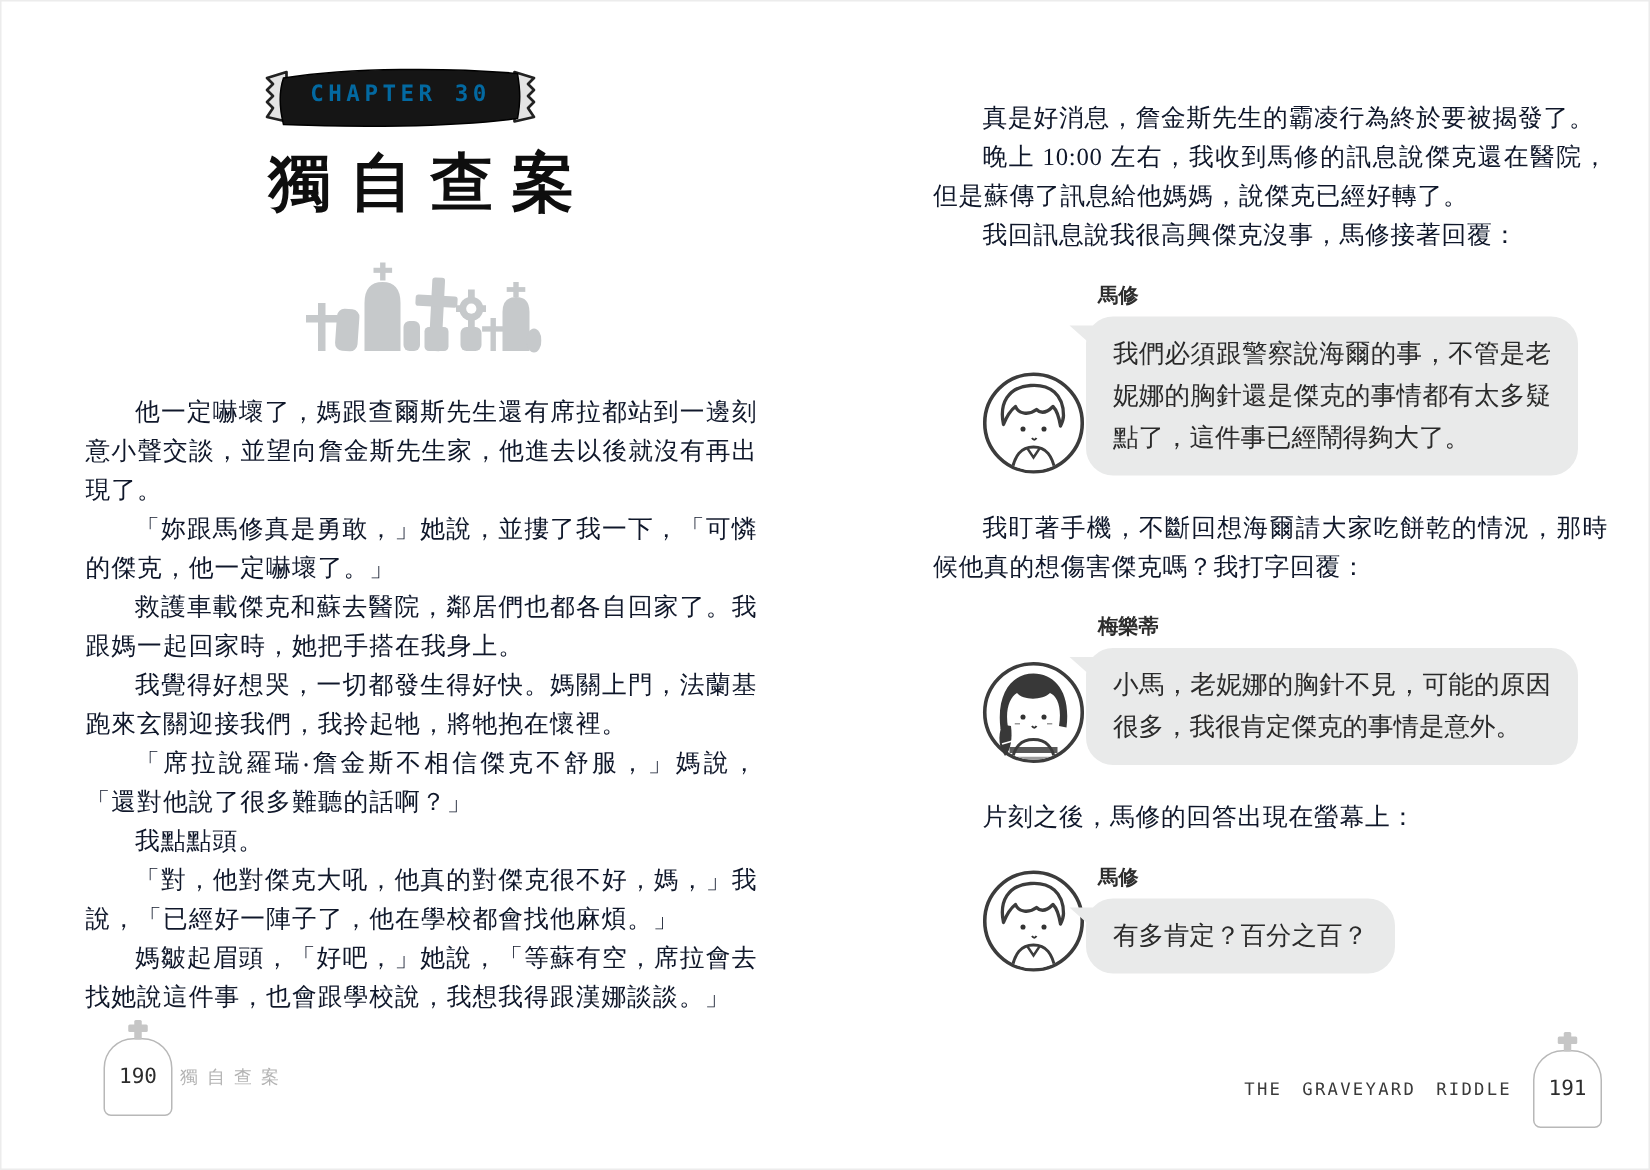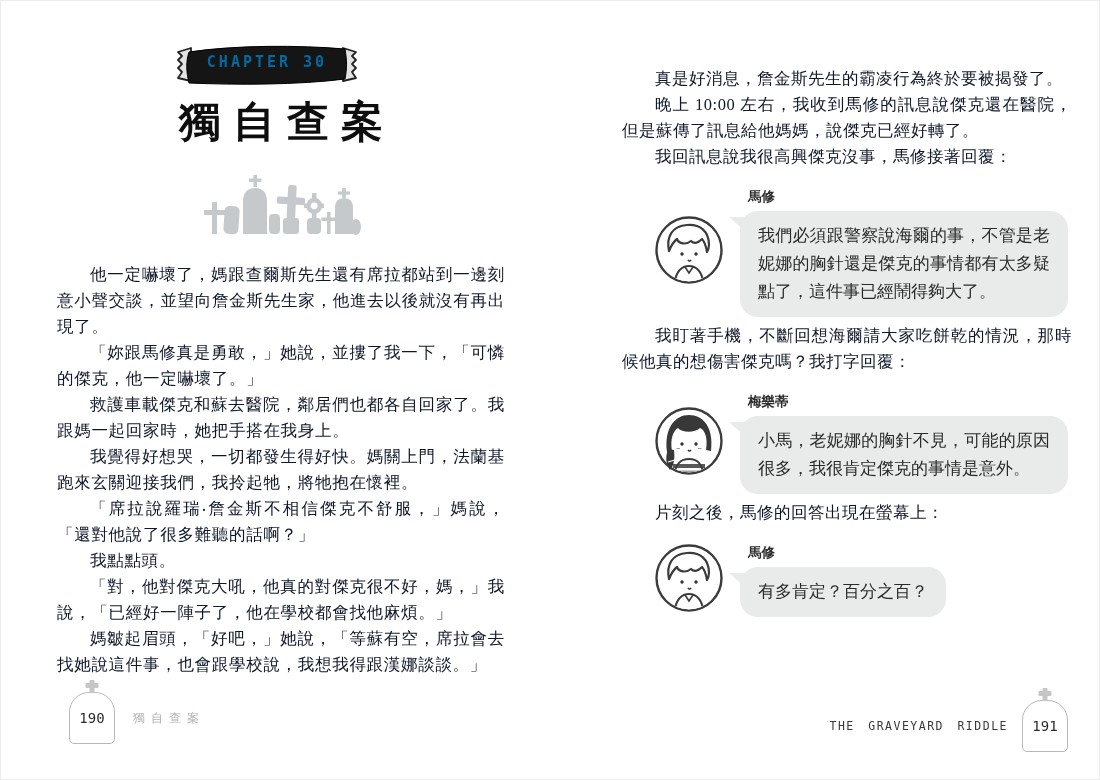--- a/index.html
+++ b/index.html
@@ -38,7 +38,7 @@
   .right-flow{position:absolute;top:66px;left:0;width:450px;}
 
   
-  .chat{display:flex;gap:16px;margin:13px 0 6px 32px;align-items:center;}
+  .chat{display:flex;margin:13px 0 22px 32px;align-items:flex-end;}
   .avatar{flex:0 0 70px;height:70px;}
   .chat-col{display:flex;flex-direction:column;align-items:flex-start;}
   .chat-name{

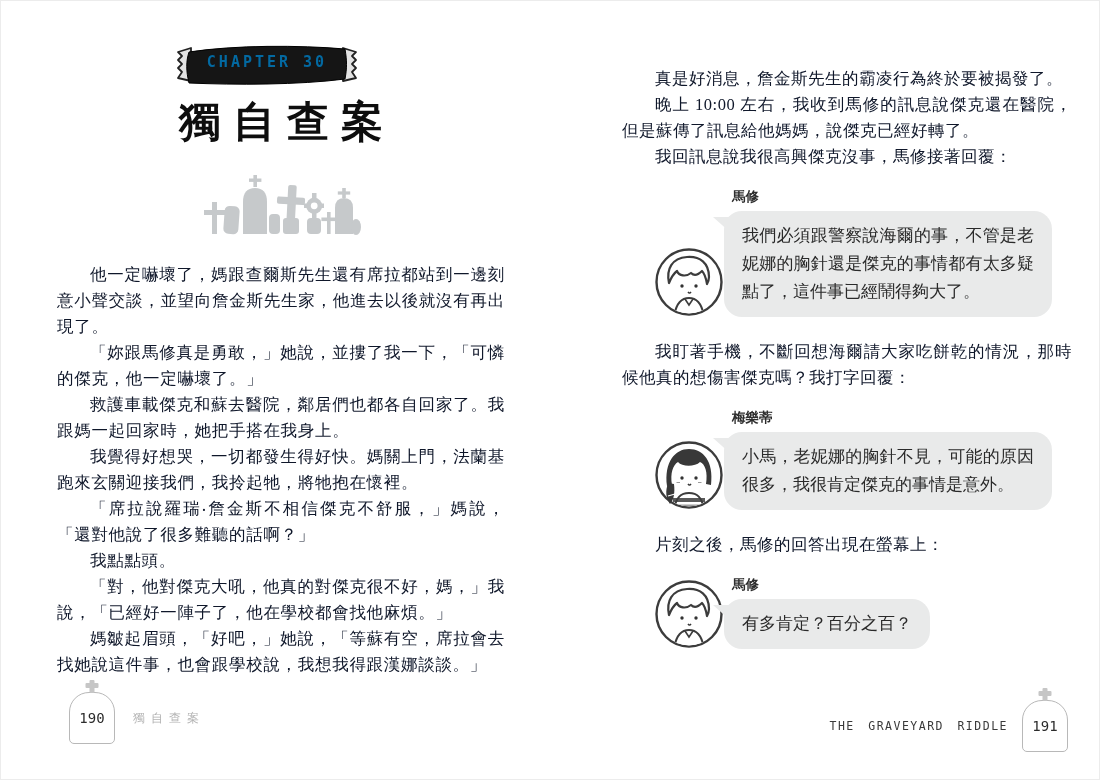--- a/index.html
+++ b/index.html
@@ -57,7 +57,7 @@
   }
 
   
-  .footer-left{position:absolute;left:12px;top:692px;display:flex;align-items:center;gap:18px;}
+  .footer-left{position:absolute;left:12px;top:692px;display:flex;align-items:center;gap:5px;}
   .footer-right{position:absolute;right:4px;top:700px;display:flex;align-items:center;gap:14px;}
   .tombstone{
     position:relative;width:44px;height:50px;background:#fff;

